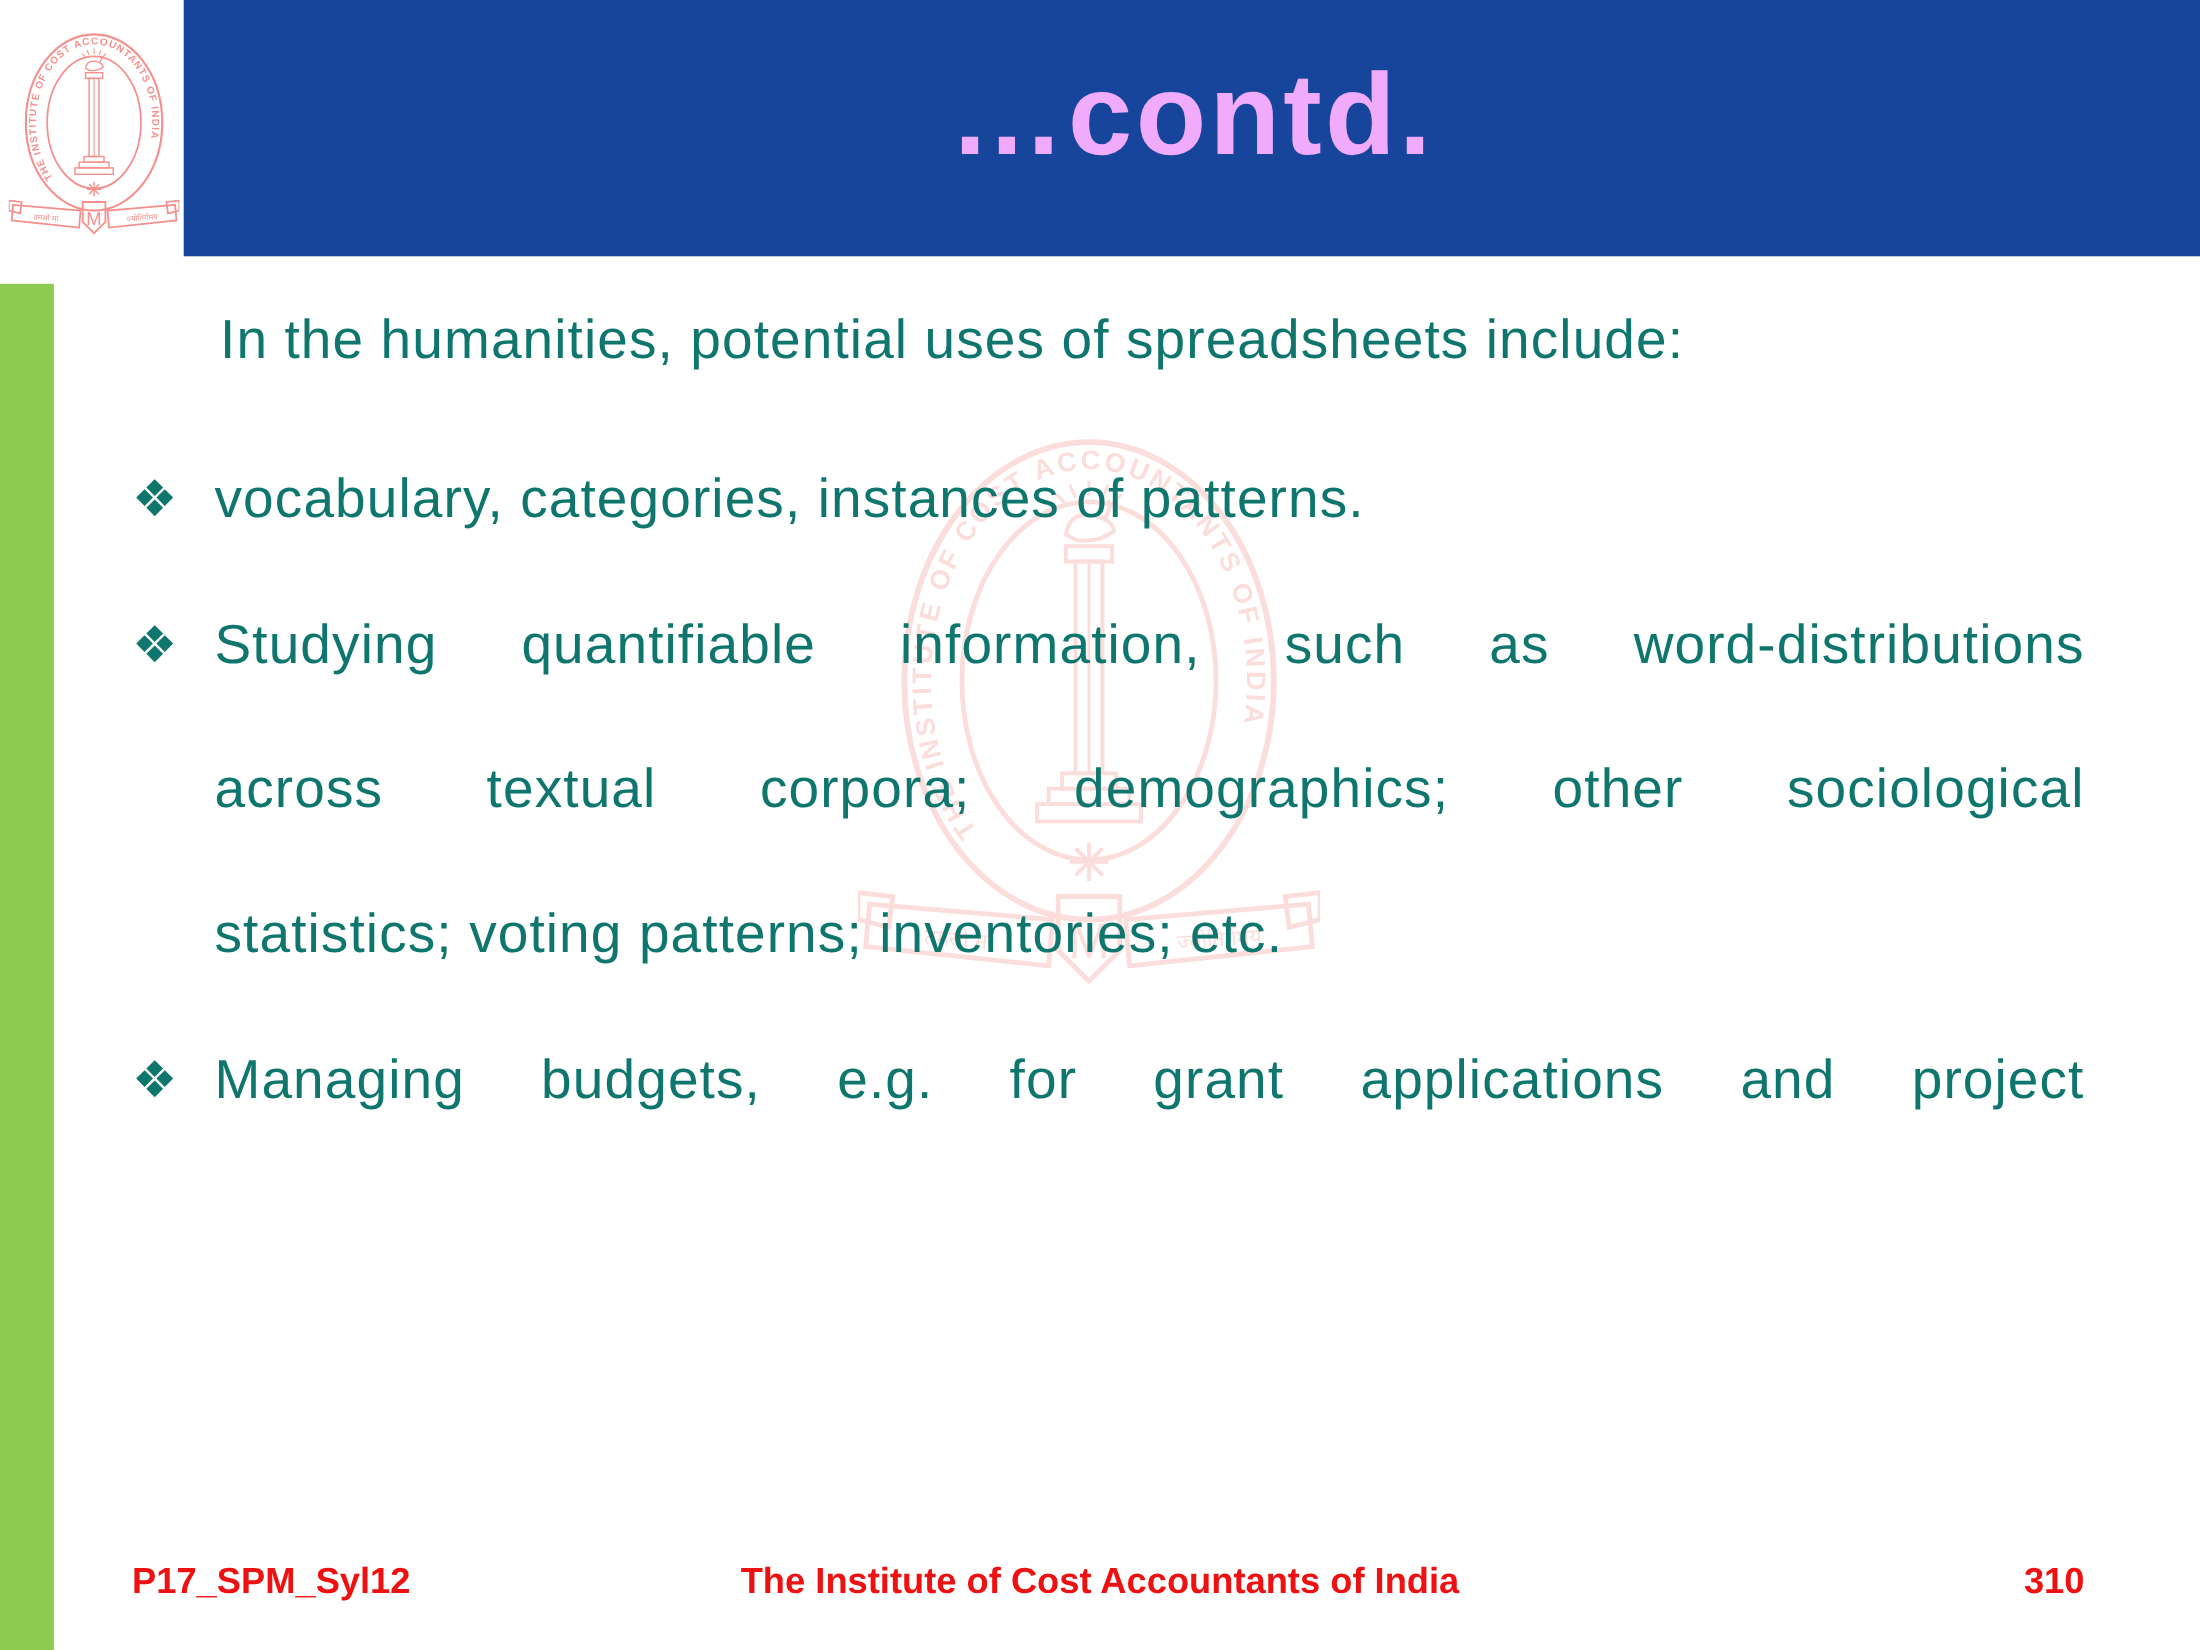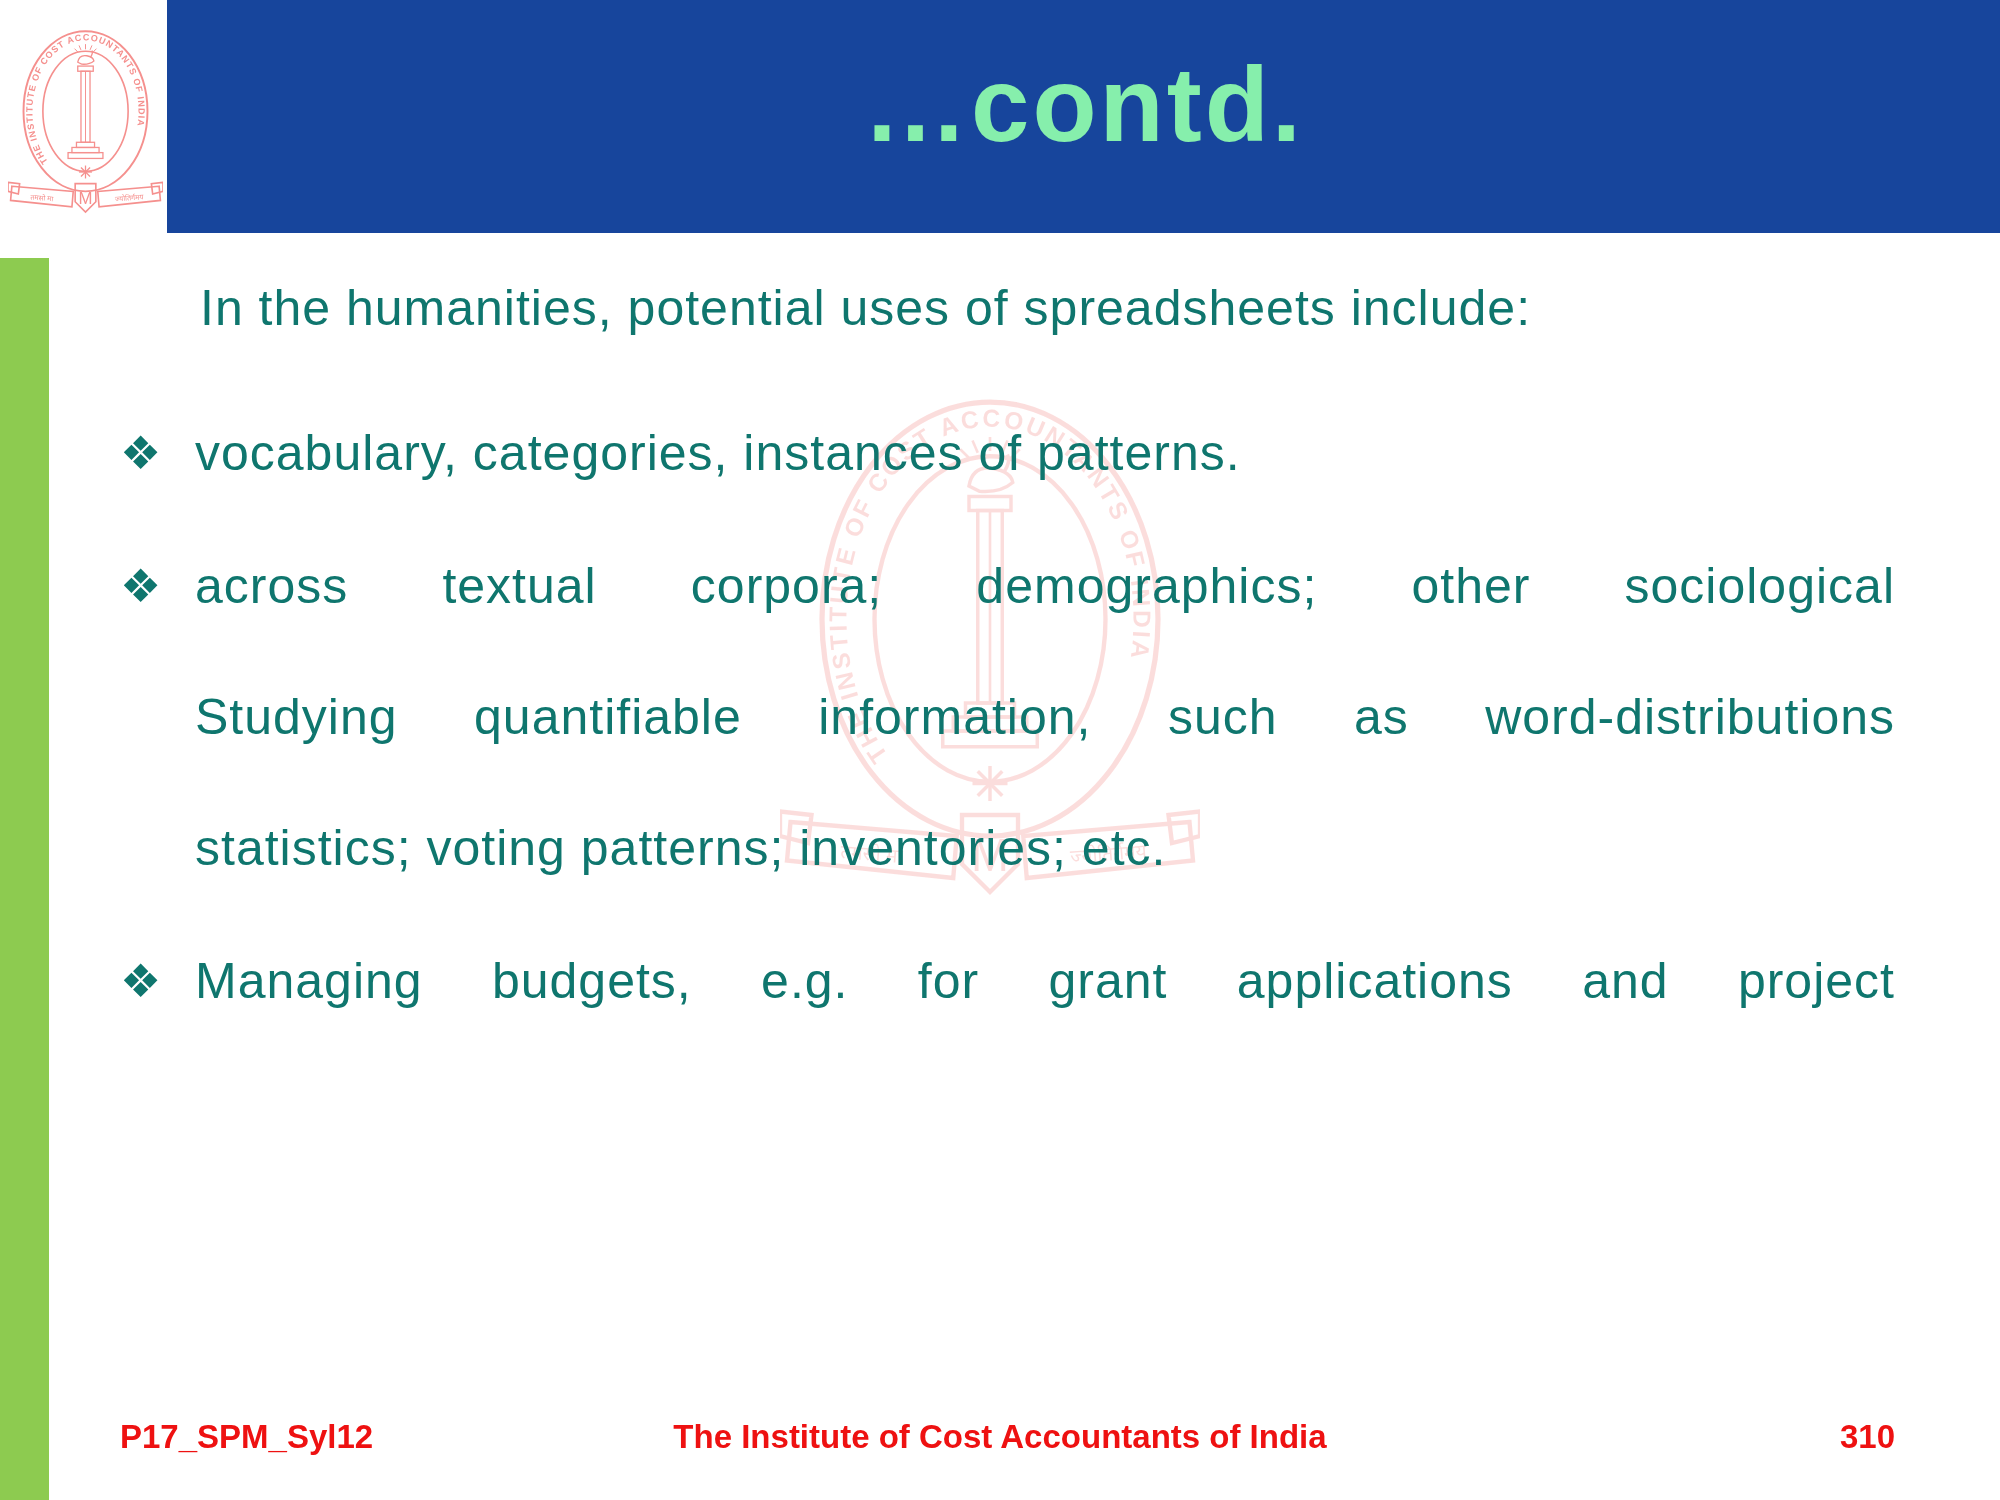--- a/index.html
+++ b/index.html
@@ -17,7 +17,7 @@
     display:flex;align-items:center;justify-content:center;
   }
   .slide-title{
-    color:#86efac;font-size:105px;font-weight:bold;letter-spacing:3px;
+    color:#f0abfc;font-size:105px;font-weight:bold;letter-spacing:3px;
     transform:translateY(-12px);
   }
   

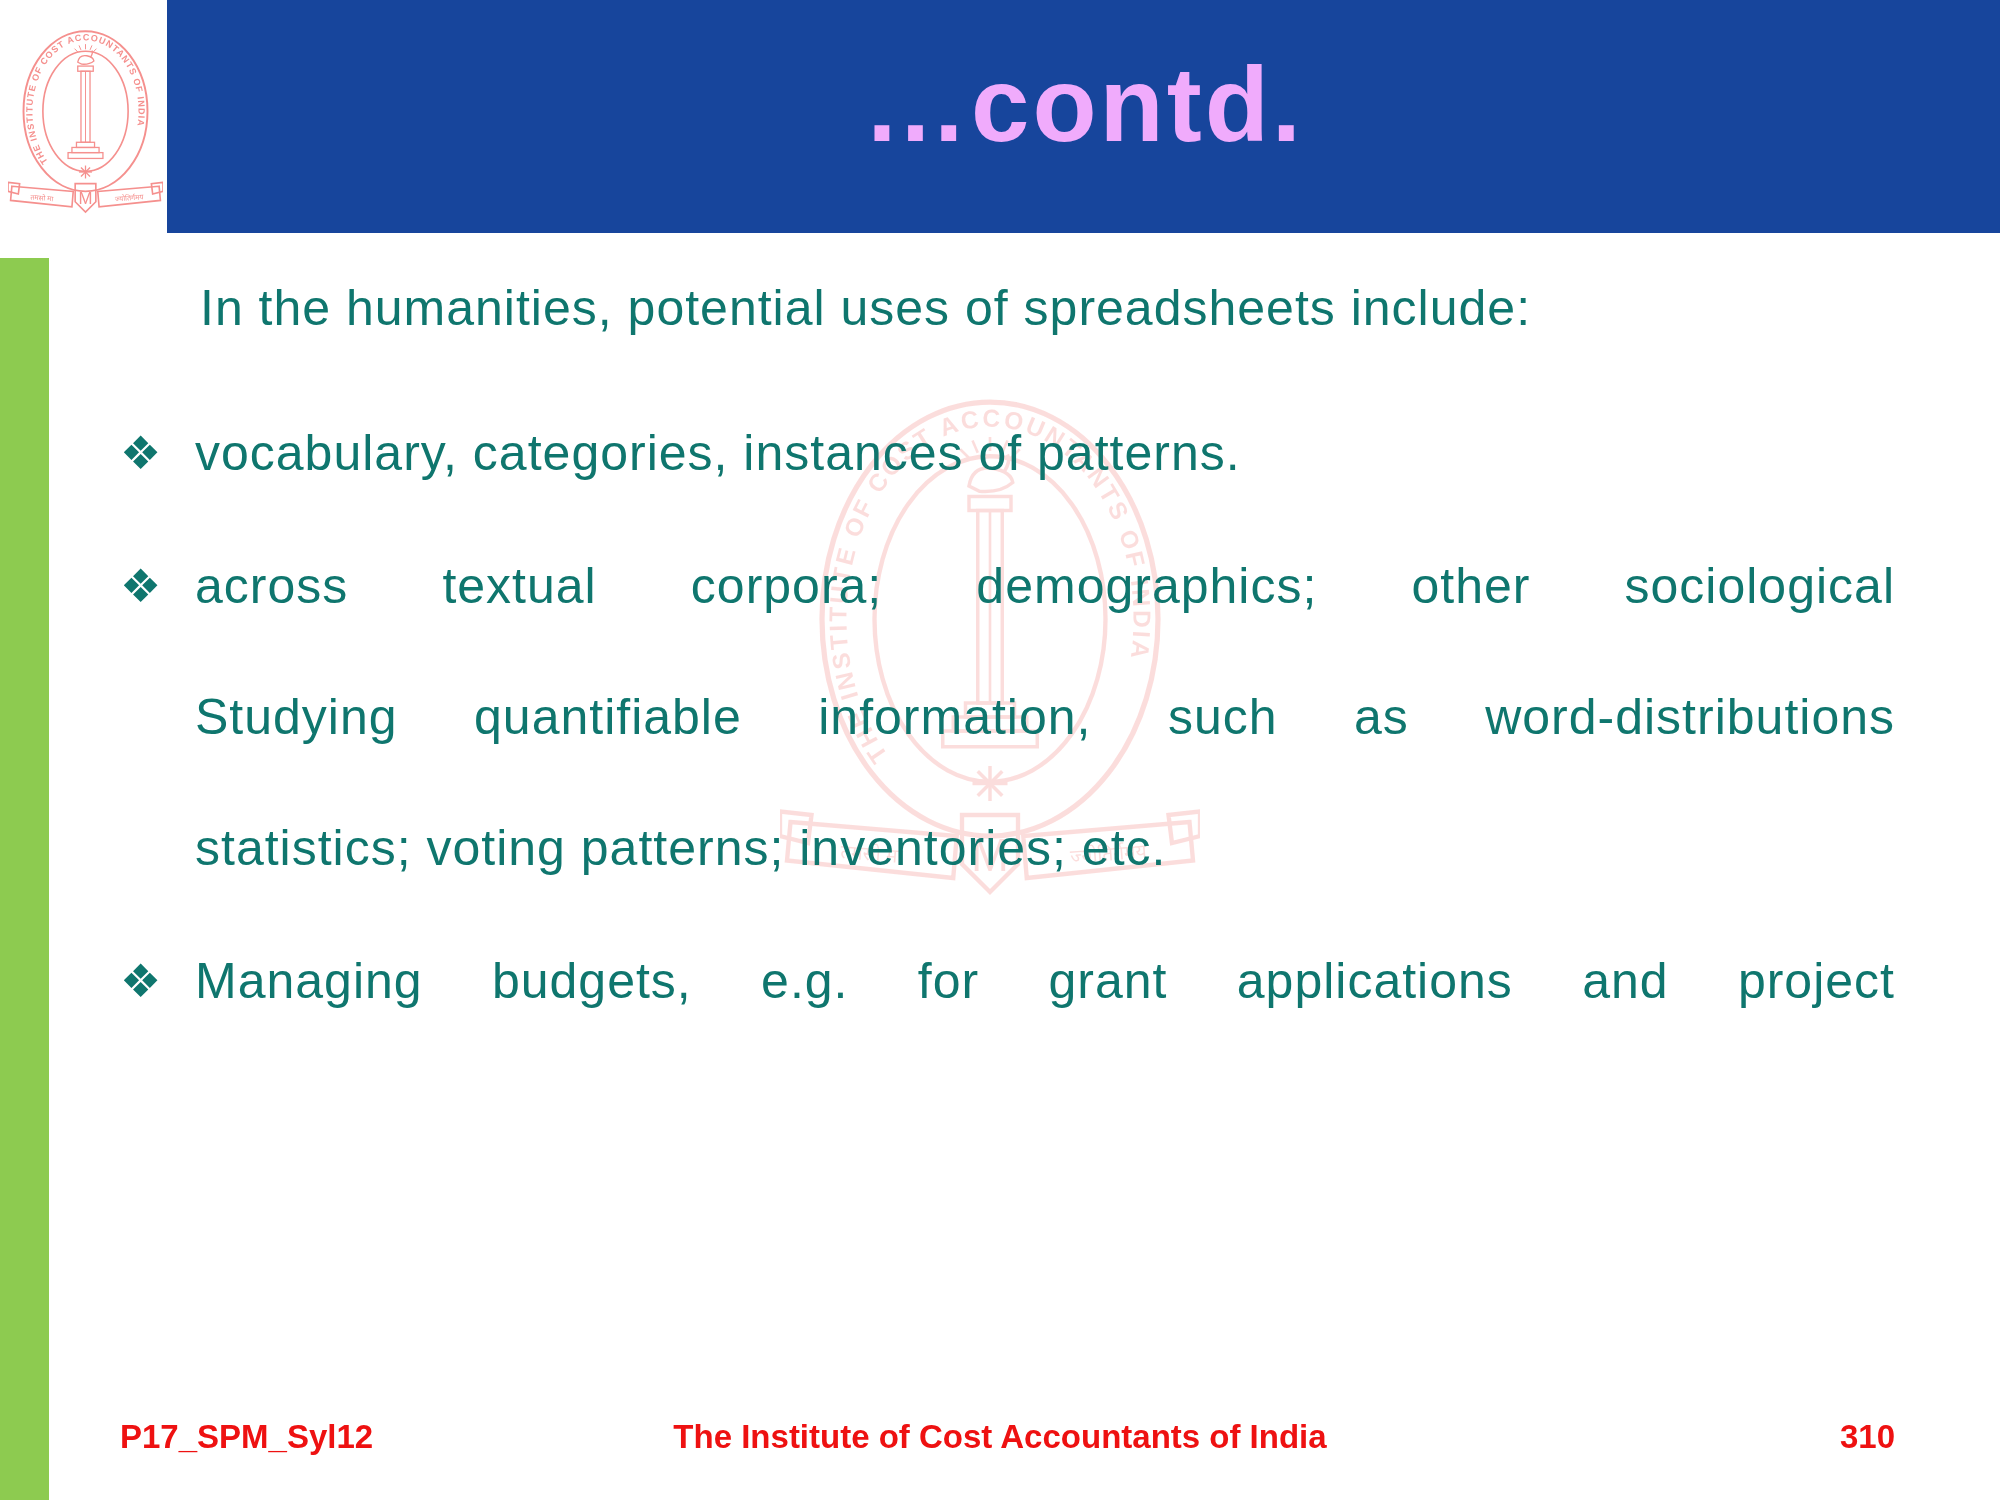--- a/index.html
+++ b/index.html
@@ -131,8 +131,8 @@
       </div>
       <div class="bullet">
         <span class="bullet-marker">❖</span>
+        <div class="bline">Studying quantifiable information, such as word-distributions</div>
         <div class="bline">across textual corpora; demographics; other sociological</div>
-        <div class="bline">Studying quantifiable information, such as word-distributions</div>
         <div class="bline-last">statistics; voting patterns; inventories; etc.</div>
       </div>
       <div class="bullet">

